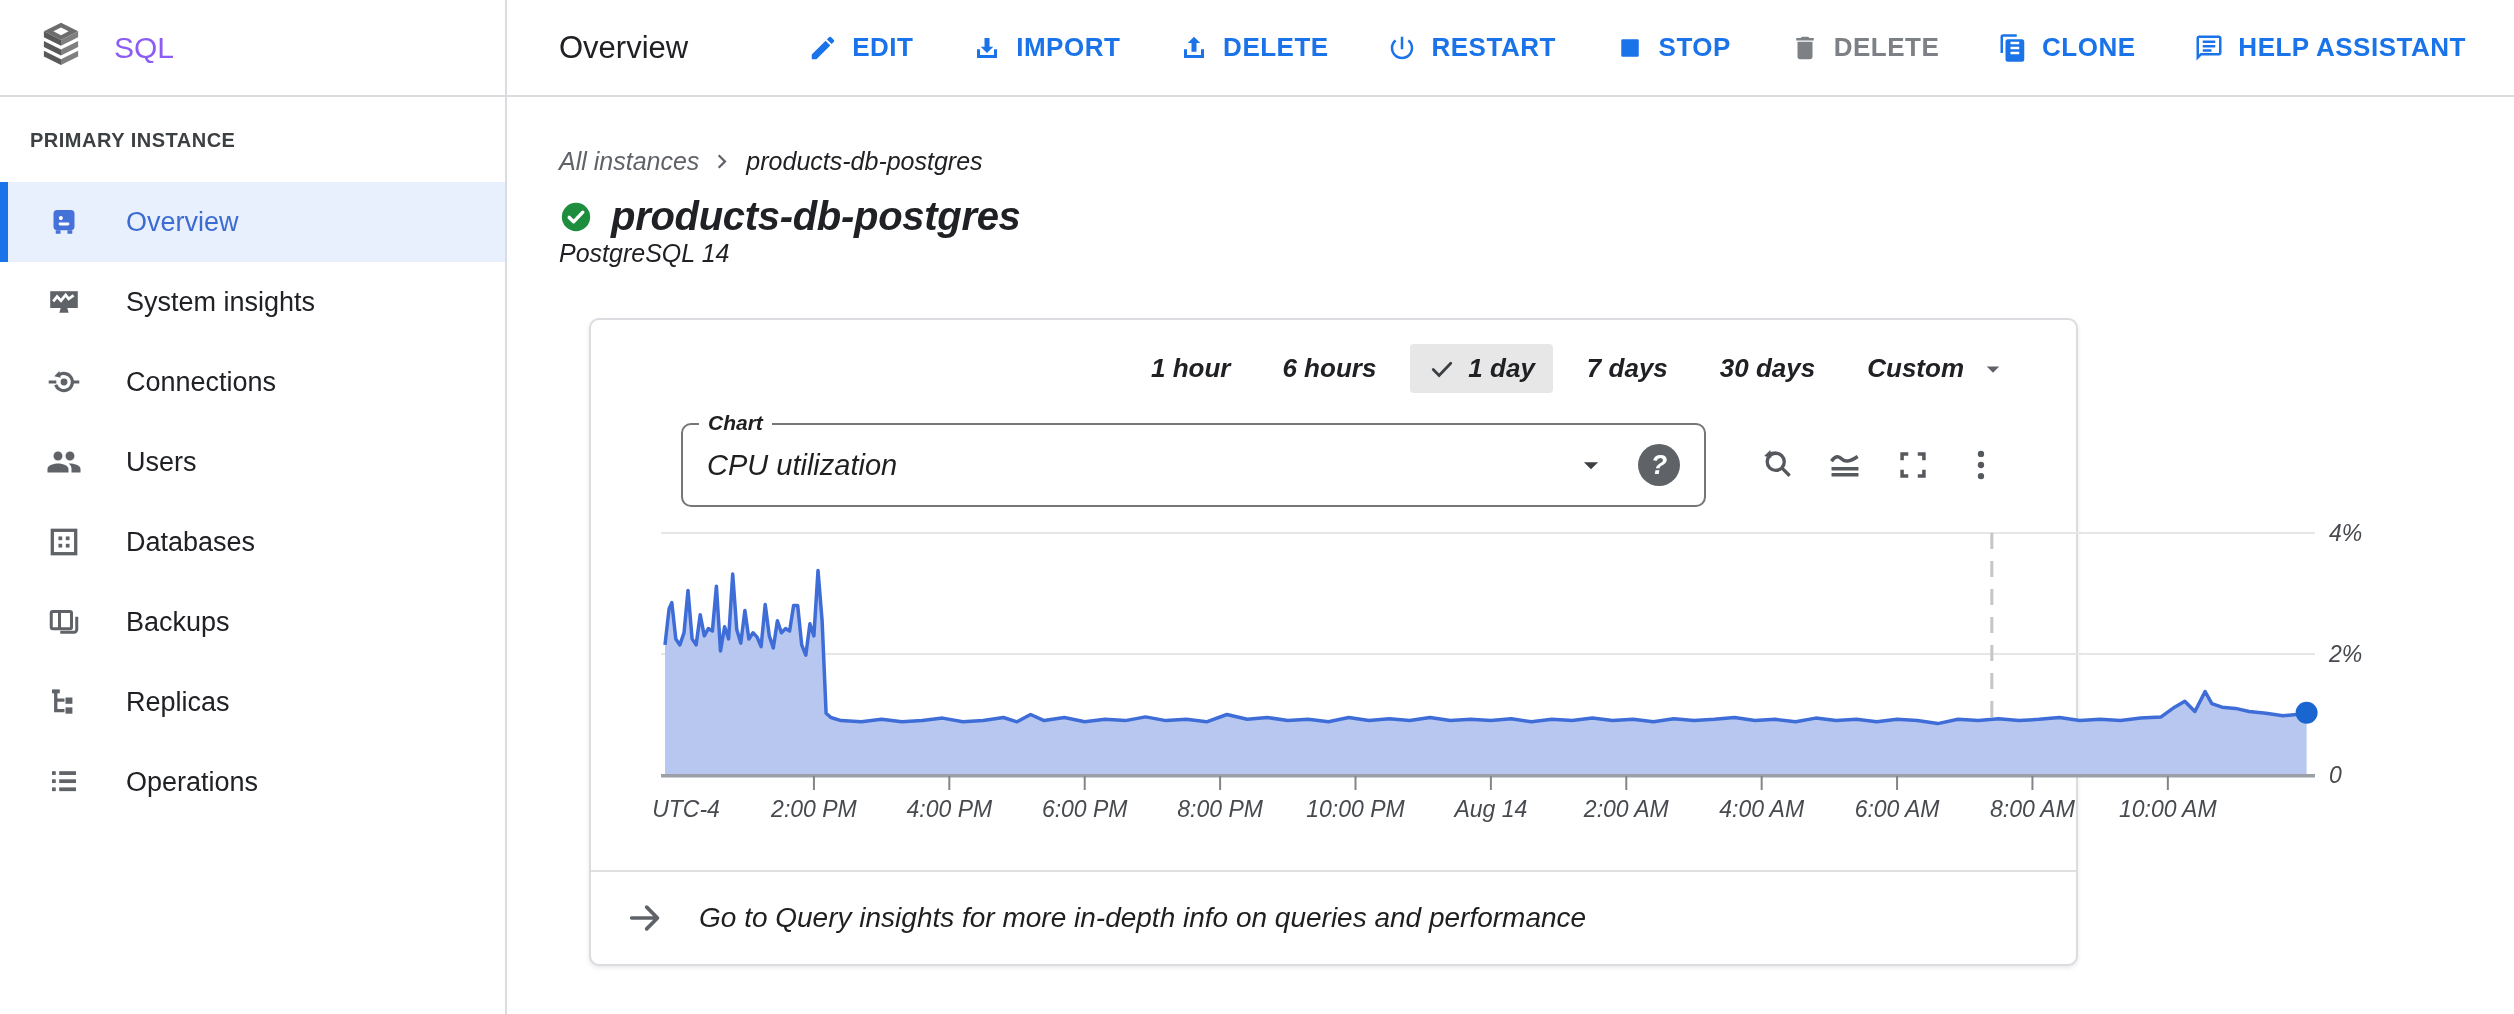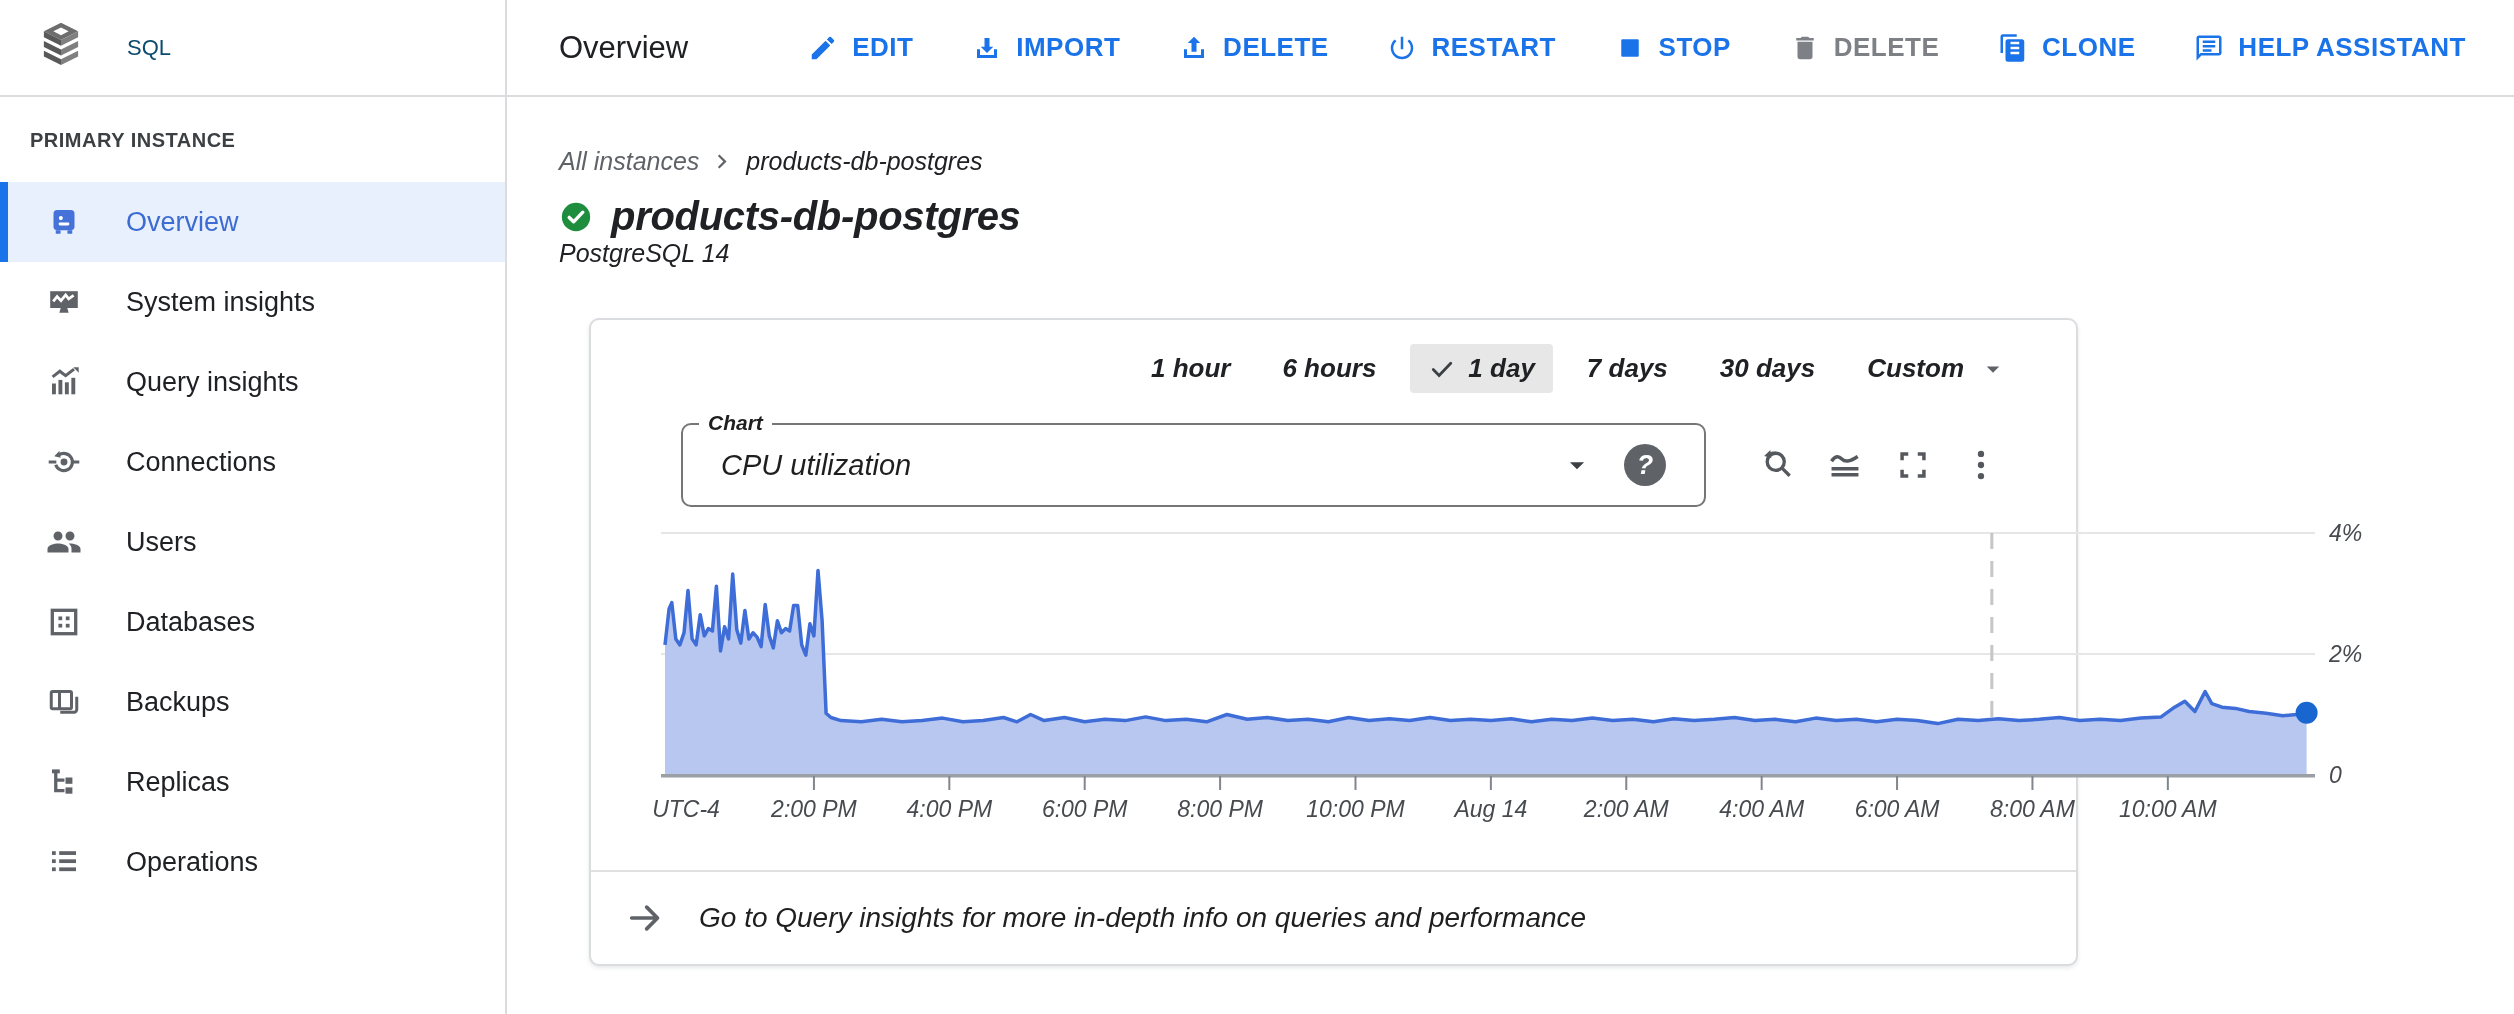--- a/index.html
+++ b/index.html
@@ -14,7 +14,7 @@
   .brand{flex:0 0 507px;width:507px;display:flex;align-items:center;padding-left:34px;box-sizing:border-box;border-right:2px solid #dadce0;}
   .logo{display:flex;}
   .logo svg{width:54px;height:54px;}
-  .brand-name{font-size:22px;color:#0c4a6e;margin-left:39px;}
+  .brand-name{font-size:30px;color:#8b5cf6;margin-left:26px;}
   .topbar-main{flex:1;display:flex;align-items:center;padding:0 48px 0 52px;box-sizing:border-box;}
   .page-title{font-size:31px;font-weight:400;margin:0;color:#202124;}
   .actions{display:flex;align-items:center;margin-left:120px;flex:1;justify-content:space-between;}

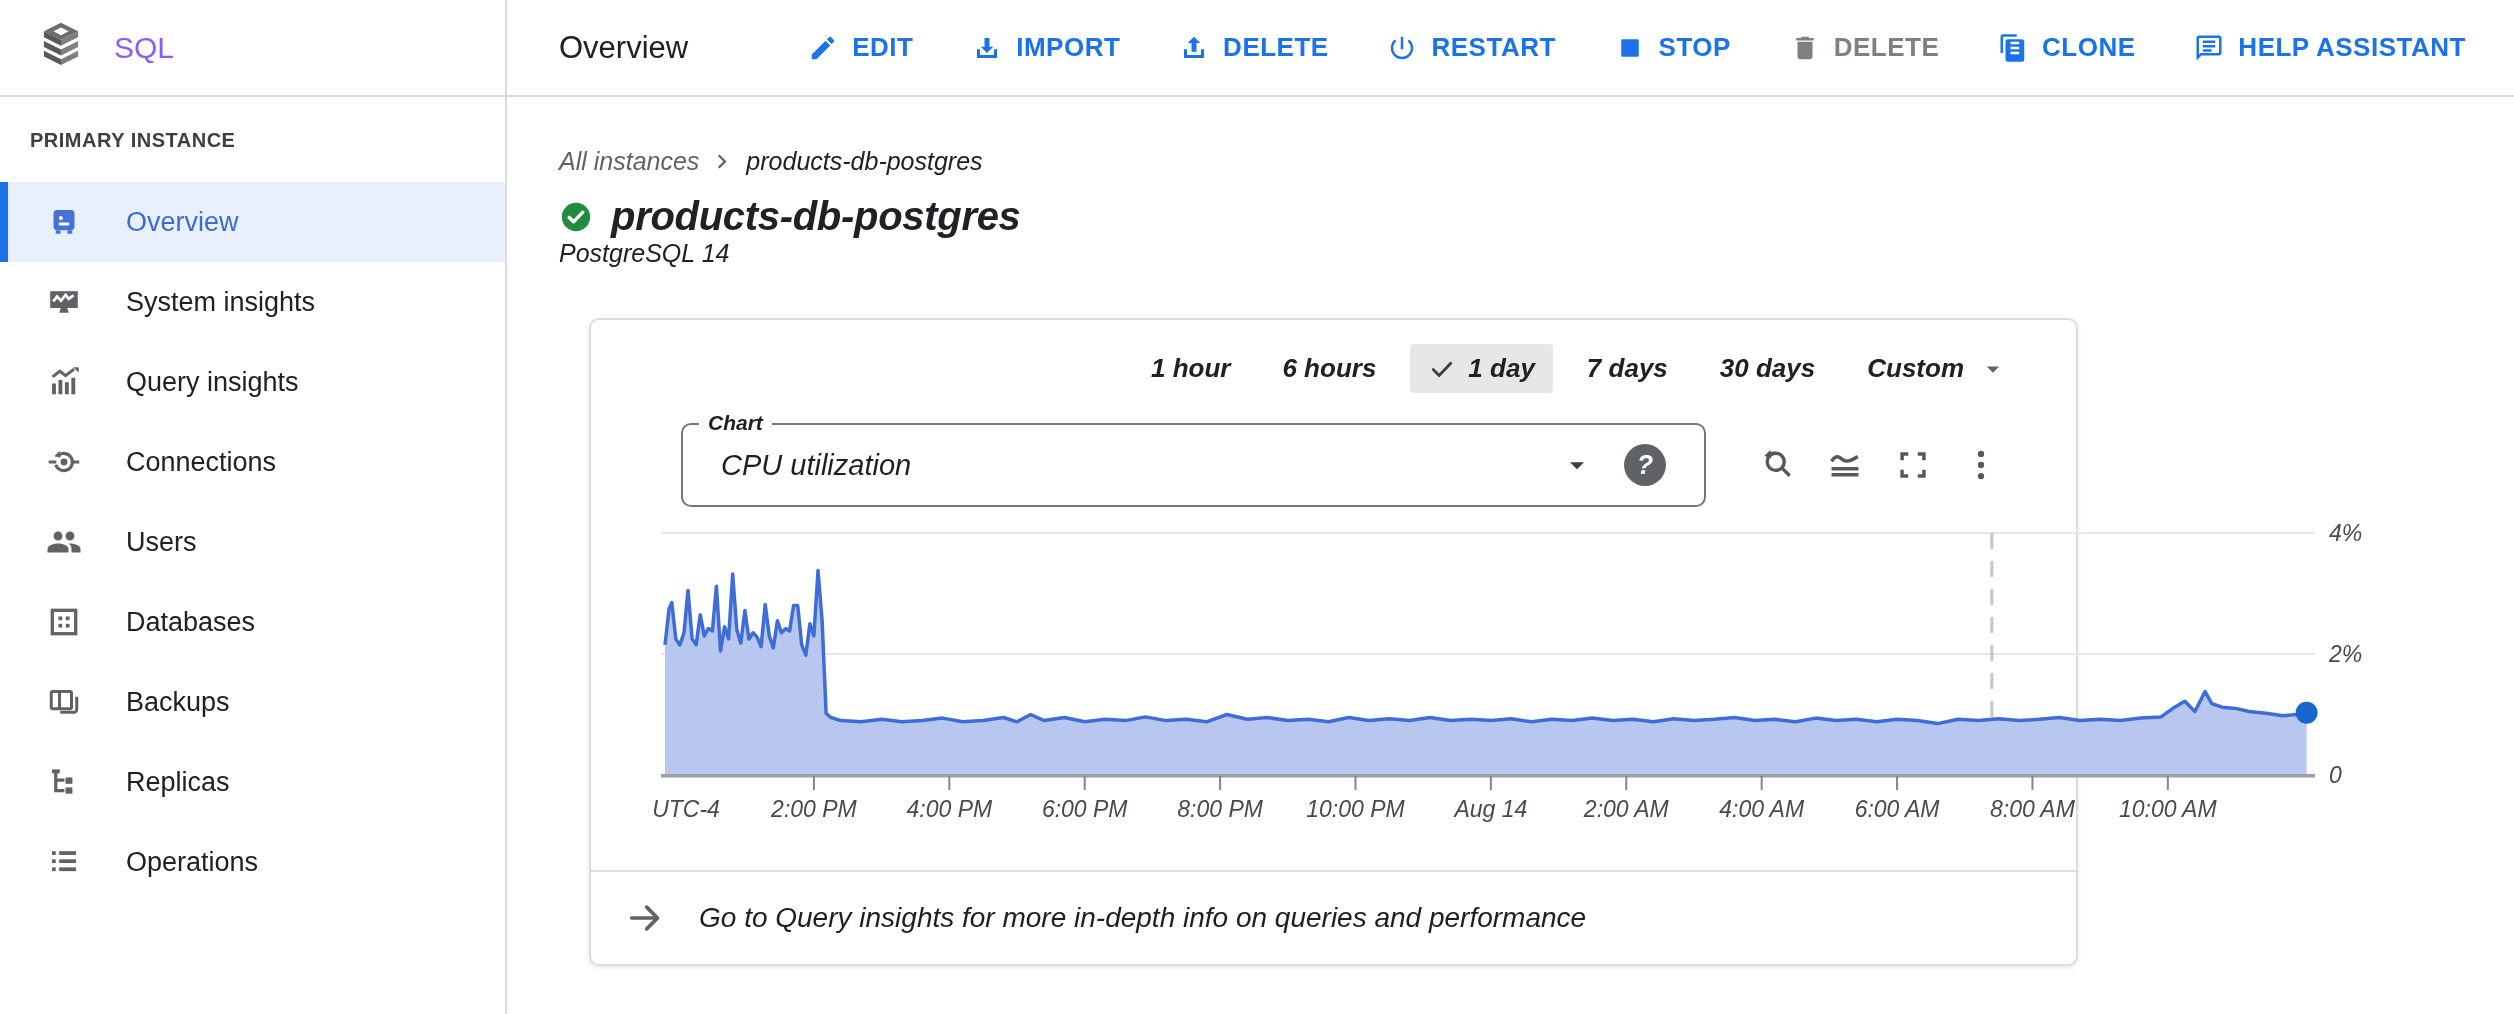--- a/index.html
+++ b/index.html
@@ -194,21 +194,6 @@
           <div class="nav-item">
             <span class="nicon">
               <svg viewBox="0 0 24 24">
-                <g fill="currentColor">
-                  <rect x="4" y="13" width="2.6" height="7.2"></rect>
-                  <rect x="8.3" y="10.6" width="2.6" height="9.6"></rect>
-                  <rect x="12.6" y="12.2" width="2.6" height="8"></rect>
-                  <rect x="16.9" y="9.2" width="2.6" height="11"></rect>
-                </g>
-                <path fill="none" stroke="currentColor" stroke-width="2" d="M4.4 8.6 9.2 4.8l3.9 3 5.6-4.4"></path>
-                <path fill="currentColor" d="M18.2 2.2h3.6v3.6z"></path>
-              </svg>
-            </span>
-            <span class="nlabel">Query insights</span>
-          </div>
-          <div class="nav-item">
-            <span class="nicon">
-              <svg viewBox="0 0 24 24">
                 <path fill="none" stroke="currentColor" stroke-width="2.1" d="M1.8 12h5.1M17.1 12h5.1"></path>
                 <circle cx="12" cy="12" r="2.3" fill="currentColor"></circle>
                 <path fill="none" stroke="currentColor" stroke-width="2.1" d="M8.4 7.5a5.7 5.7 0 1 1-1.9 6.3"></path>

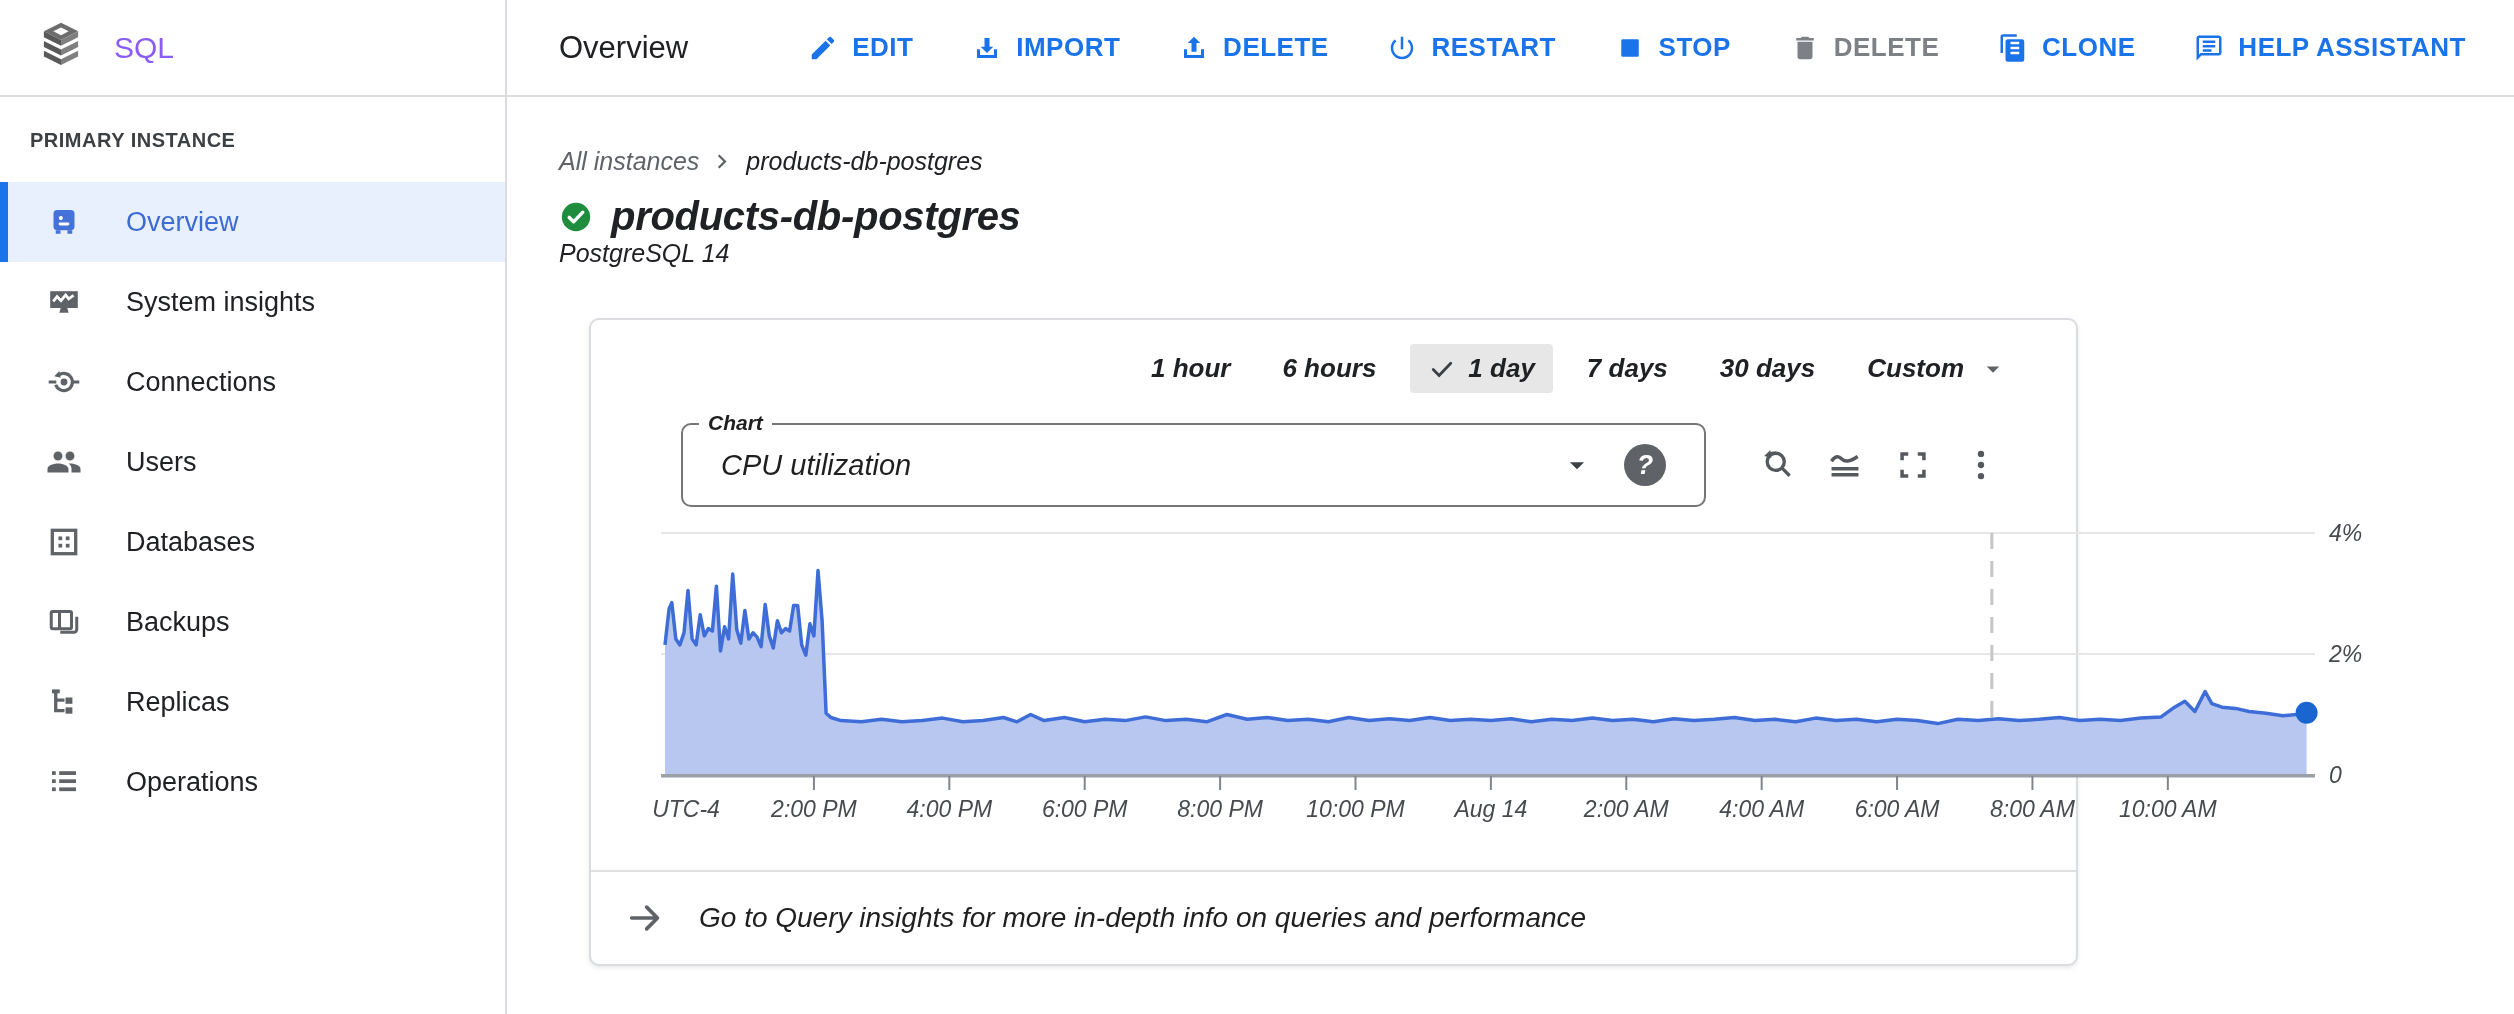--- a/index.html
+++ b/index.html
@@ -55,7 +55,7 @@
   .time-item .tcaret{display:flex;color:#5f6368;margin-left:2px;}
   .time-item .tcaret svg{width:30px;height:30px;}
   .controls-row{display:flex;align-items:center;margin-top:30px;padding:0 76px 0 90px;}
-  .select{position:relative;width:1025px;height:84px;border:2px solid #747775;border-radius:10px;display:flex;align-items:center;box-sizing:border-box;padding:0 38px;cursor:pointer;background:#fff;}
+  .select{position:relative;width:1025px;height:84px;border:2px solid #747775;border-radius:10px;display:flex;align-items:center;box-sizing:border-box;padding:0 24px;cursor:pointer;background:#fff;}
   .select-label{position:absolute;top:-14px;left:16px;background:#fff;padding:0 9px;font-size:21px;font-weight:700;color:#1f1f1f;}
   .select-value{font-size:29px;color:#1f1f1f;}
   .select .caret{margin-left:auto;display:flex;color:#3c4043;}

